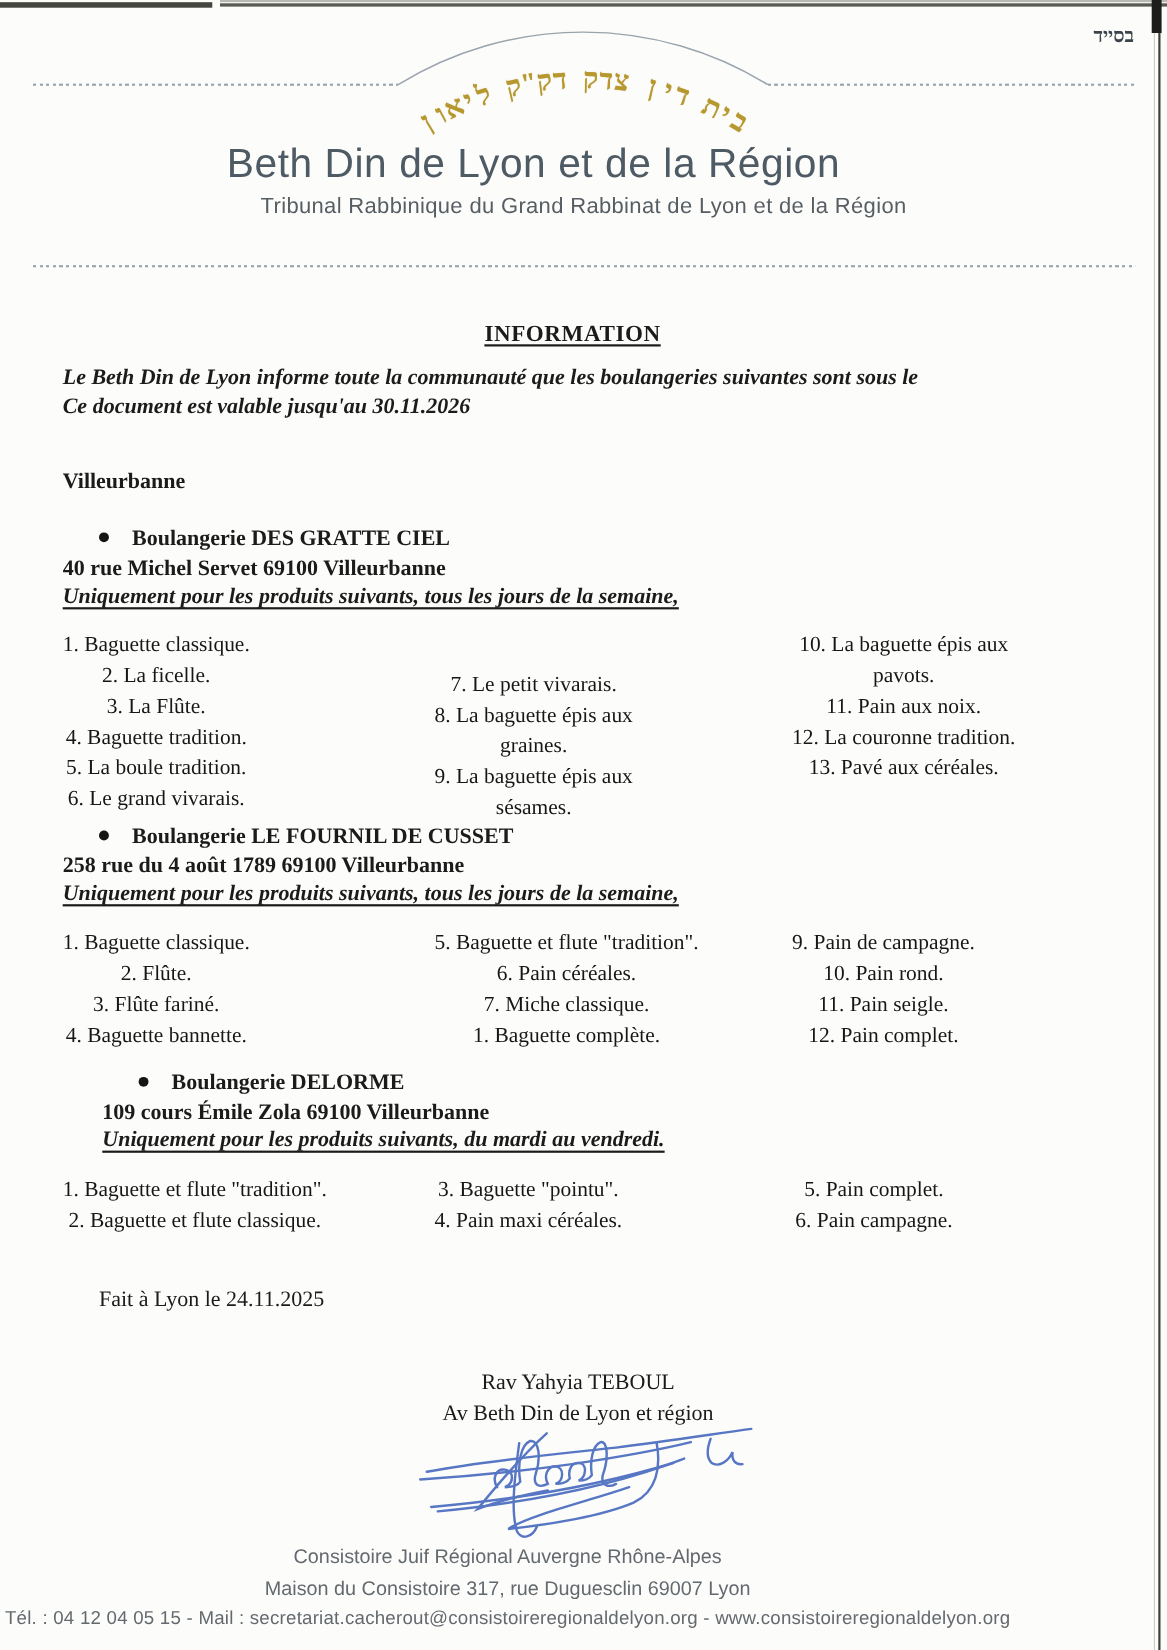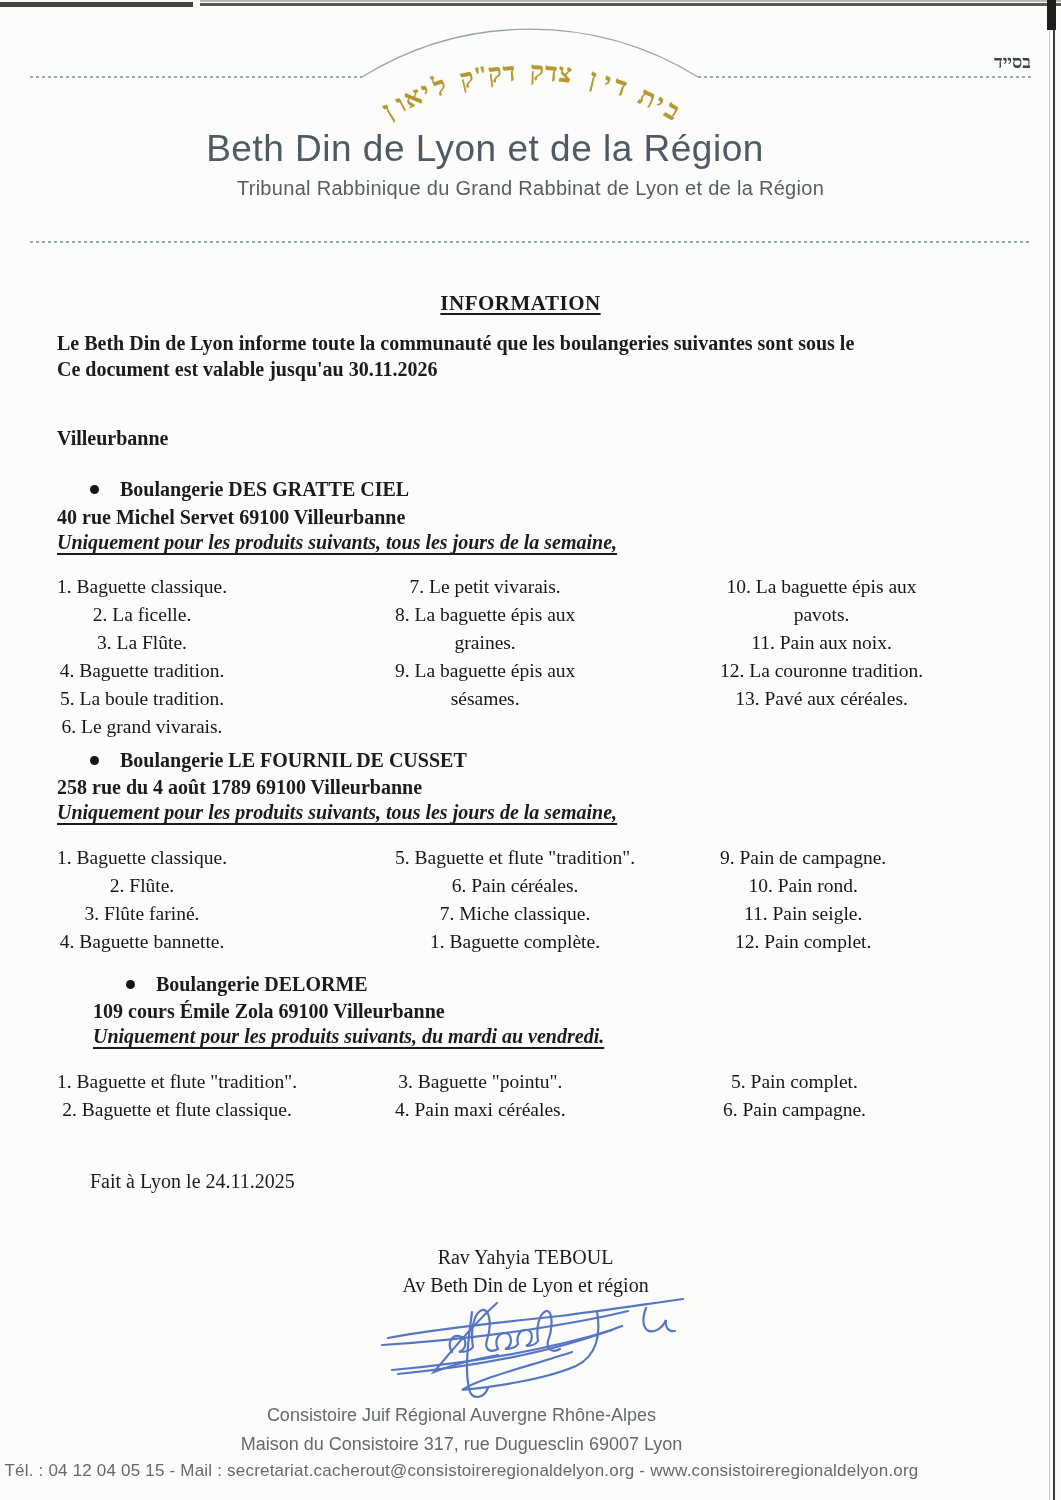--- a/index.html
+++ b/index.html
@@ -23,7 +23,7 @@
   
   .bsd{
     position:absolute;top:22px;right:30px;
-    font-family:"Liberation Serif",serif;font-size:18px;font-weight:bold;color:#3c444b;margin-top:30px;
+    font-family:"Liberation Serif",serif;font-size:18px;font-weight:bold;color:#3c444b;
   }
   .dash-line{
     position:absolute;height:2px;

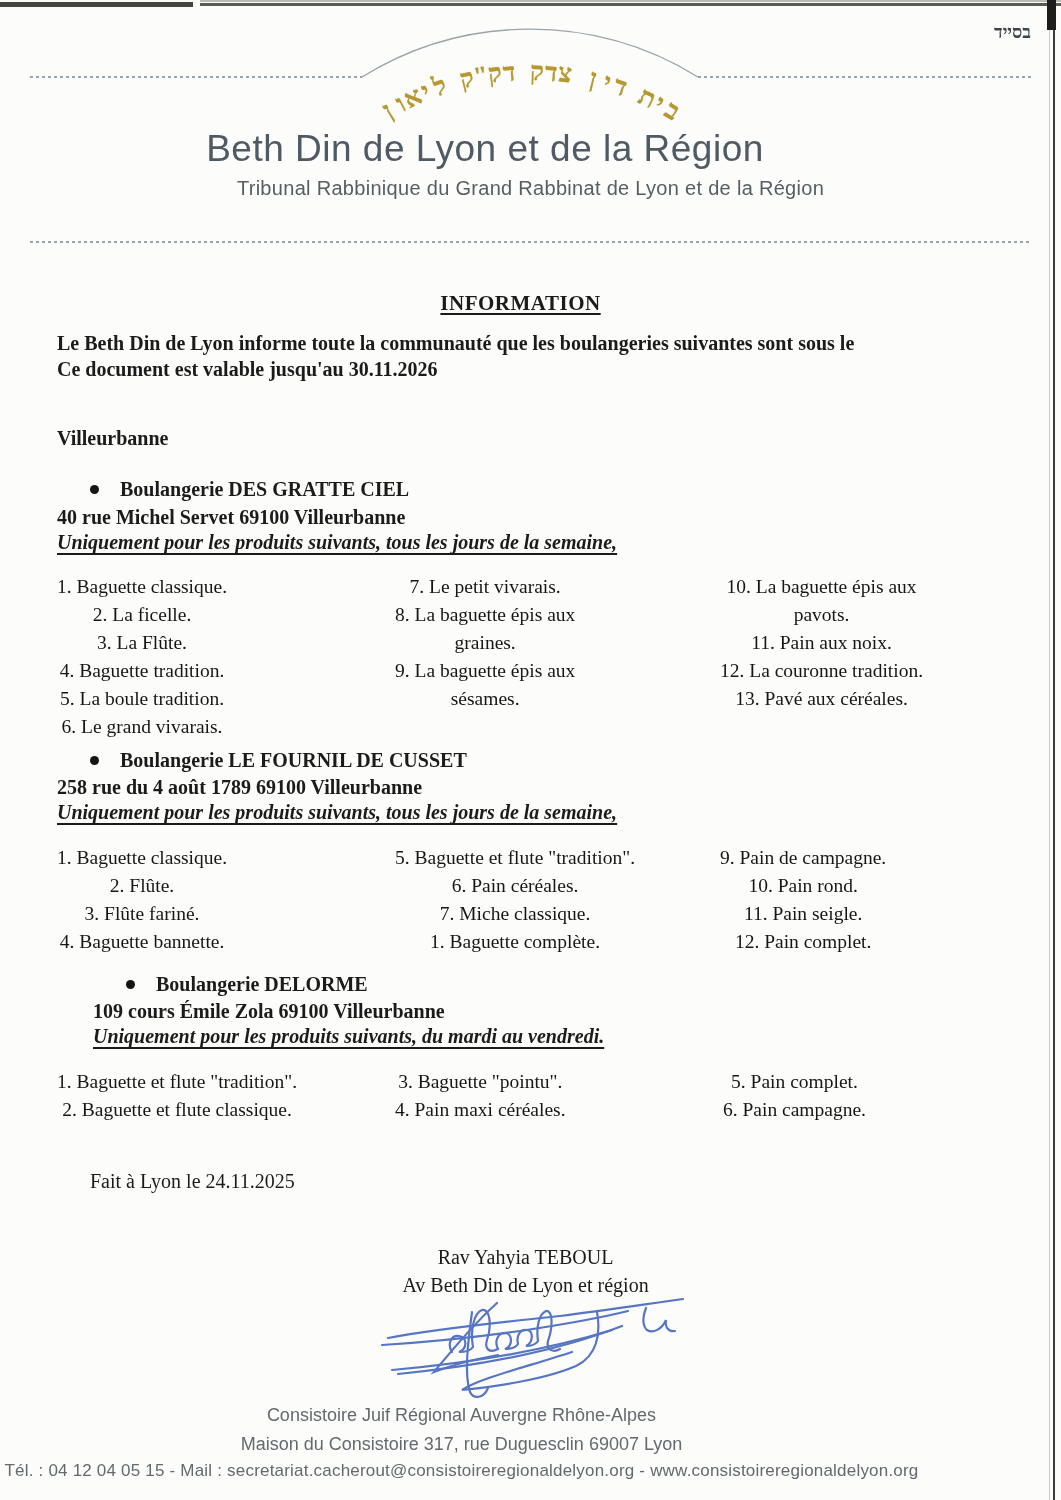--- a/index.html
+++ b/index.html
@@ -61,7 +61,7 @@
     font-weight:bold;font-size:21px;letter-spacing:.5px;
     text-decoration:underline;text-decoration-thickness:2px;text-underline-offset:3px;
   }
-  .intro{position:absolute;left:57px;top:330px;width:900px;font-weight:bold;font-size:20px;line-height:26px;}
+  .intro{position:absolute;left:57px;top:330px;width:900px;font-weight:bold;font-size:20px;line-height:26px;font-style:italic;}
   .city{position:absolute;left:57px;top:427px;font-weight:bold;font-size:20px;}
 
   .bullet-row{position:absolute;font-weight:bold;font-size:20px;}

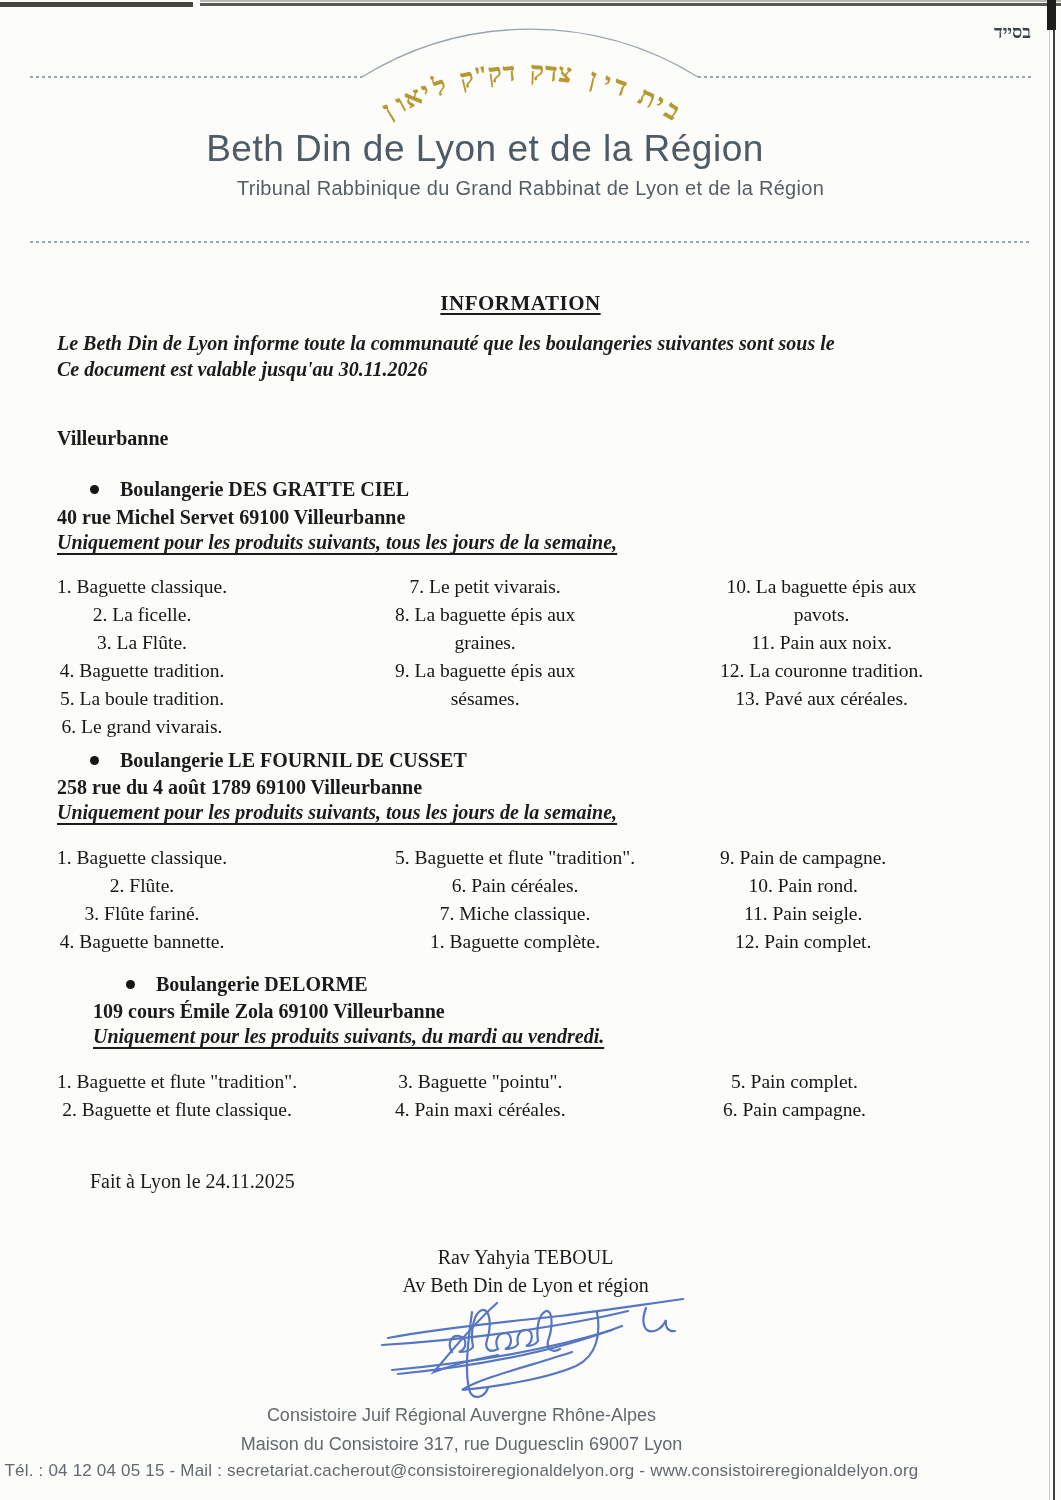--- a/index.html
+++ b/index.html
@@ -157,7 +157,7 @@
       <div class="pline">5. La boule tradition.</div>
       <div class="pline">6. Le grand vivarais.</div>
     </div>
-    <div class="pcol" style="left:395px;">
+    <div class="pcol" style="left:395px;margin-top:36px;">
       <div class="pline">7. Le petit vivarais.</div>
       <div class="pline">8. La baguette épis aux</div>
       <div class="pline">graines.</div>

